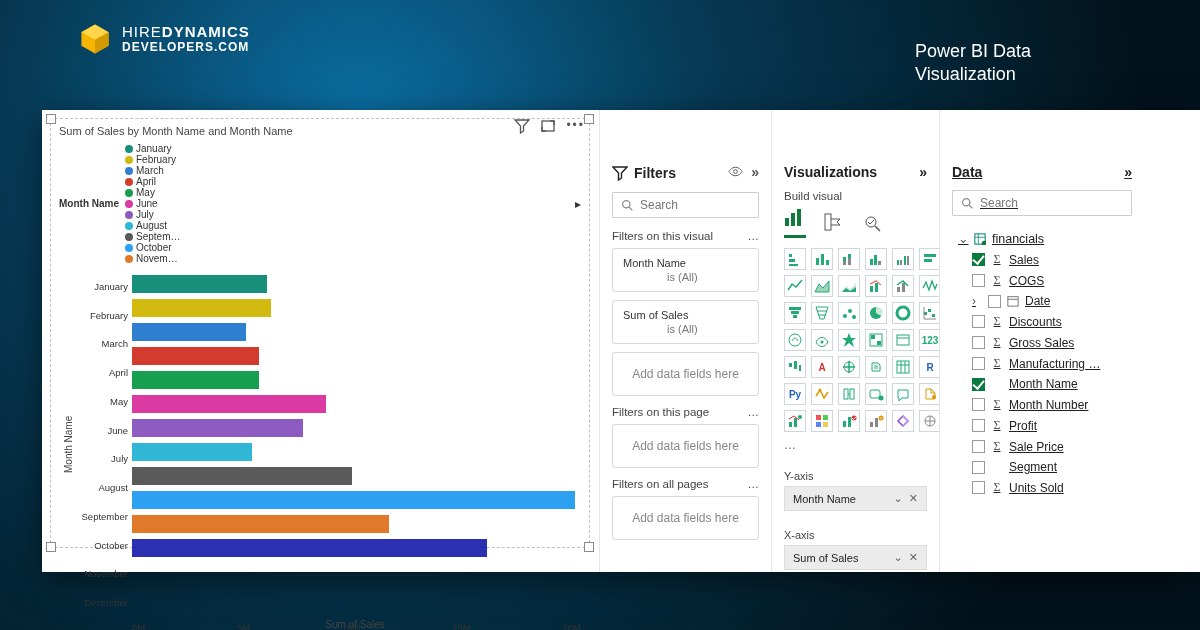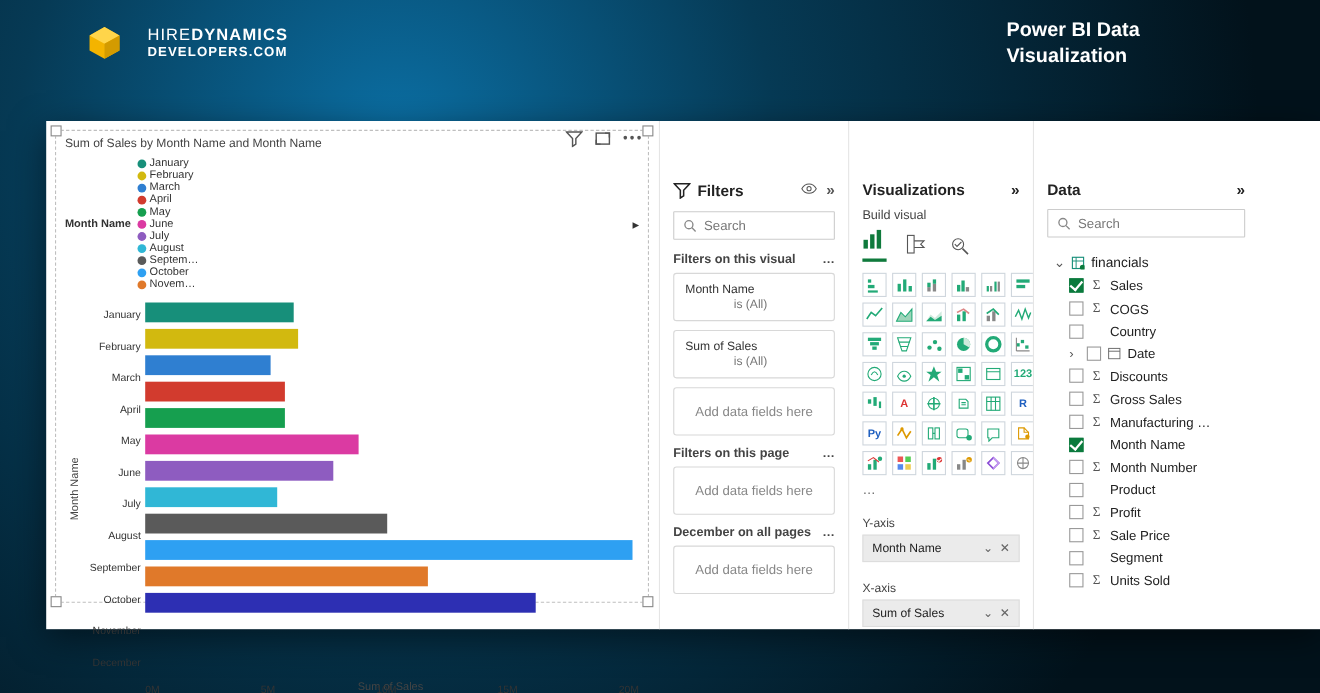--- a/index.html
+++ b/index.html
@@ -10,7 +10,7 @@
   }
   
   .brand {
-    position: absolute; left: 78px; top: 22px; display: flex; align-items: center; gap: 22px; color: #fff;
+    position: absolute; left: 78px; top: 22px; display: flex; align-items: center; gap: 10px; color: #fff;
   }
   .brand svg { flex: none; }
   .brand-text { font-size: 15px; letter-spacing: 1px; line-height: 1.1; font-weight: 300; }

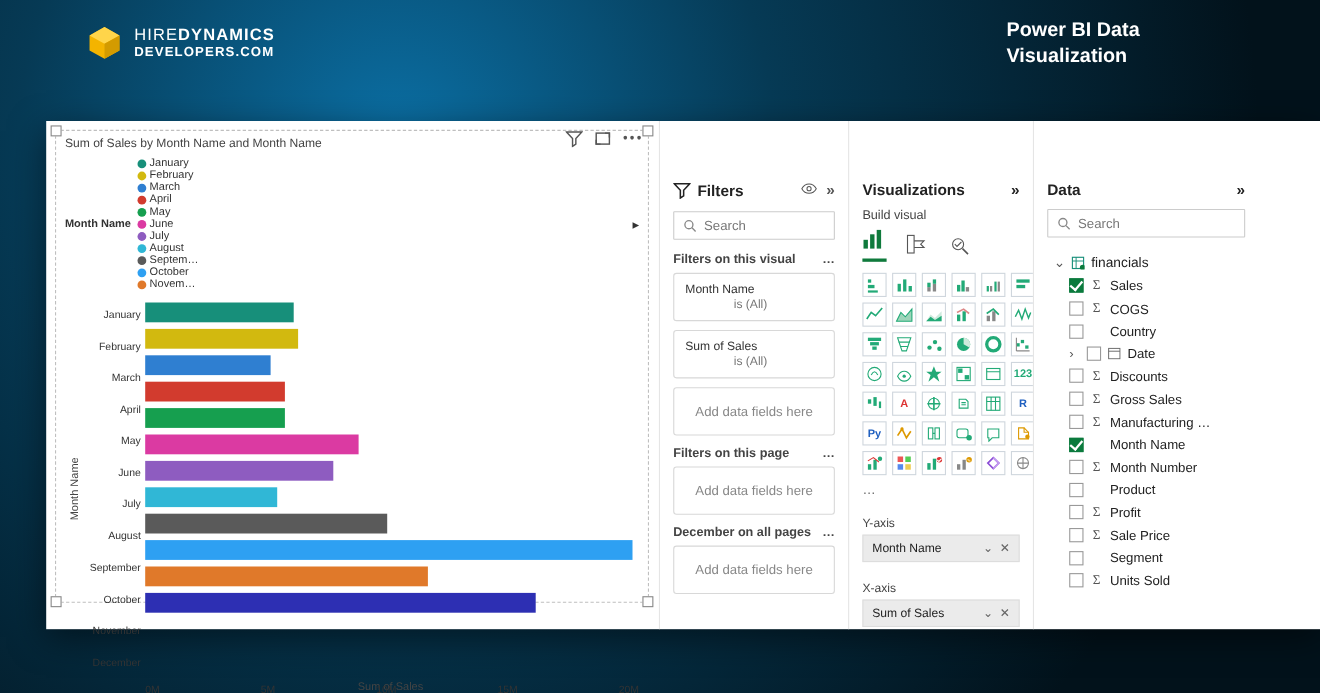--- a/index.html
+++ b/index.html
@@ -17,7 +17,7 @@
   .brand-text b { font-weight: 700; }
   .brand-sub { font-size: 12px; letter-spacing: 1px; font-weight: 600; }
   .tagline {
-    position: absolute; right: 85px; top: 16px; color: #fff; font-size: 18px; font-weight: 700; line-height: 1.25;
+    position: absolute; right: 85px; top: 40px; color: #fff; font-size: 18px; font-weight: 400; line-height: 1.25;
     max-width: 200px;
   }
   

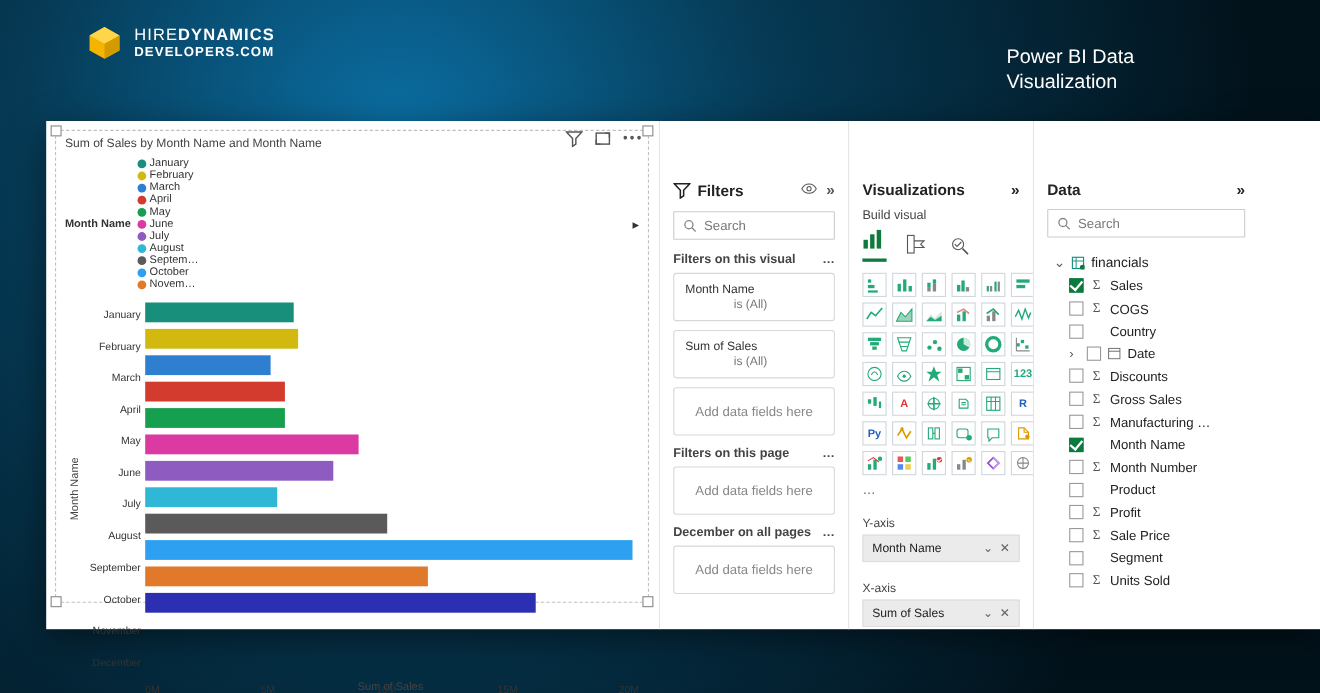--- a/index.html
+++ b/index.html
@@ -71,7 +71,7 @@
   .well { background: #ebebeb; border: 1px solid #ddd; padding: 5px 8px; display: flex; justify-content: space-between; align-items: center; margin-top: 4px; font-size: 11px; }
 
   
-  .data { width: 200px; padding-right: 8px; }
+  .data { width: 200px; padding-right: 8px; text-decoration: underline; }
   .tree { font-size: 12.5px; color: #222; }
   .tnode { display: flex; align-items: center; gap: 6px; padding: 3px 0 3px 6px; }
   .tnode.lvl1 { padding-left: 20px; font-size: 12px; }

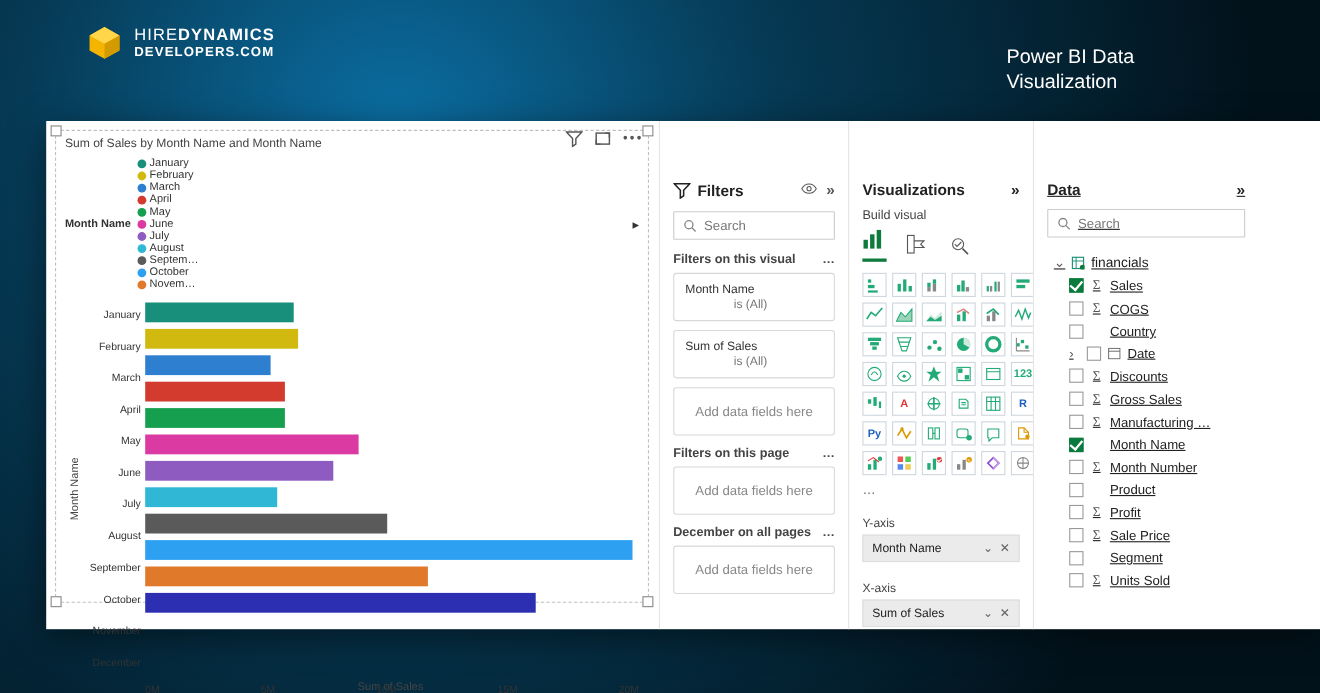--- a/index.html
+++ b/index.html
@@ -52,7 +52,7 @@
   .pane-head { display: flex; align-items: center; justify-content: space-between; font-size: 14px; font-weight: 600; margin-bottom: 10px; margin-top: 44px; }
   .pane-head .icons { display: flex; gap: 8px; color: #555; }
   .search { border: 1px solid #ccc; border-radius: 1px; padding: 5px 8px; color: #777; display: flex; align-items: center; gap: 6px; margin-bottom: 12px; }
-  .sec-title { font-size: 11.5px; color: #444; margin: 10px 0 6px; display: flex; justify-content: space-between; font-weight: bold; }
+  .sec-title { font-size: 11.5px; color: #444; margin: 10px 0 6px; display: flex; justify-content: space-between; }
   .card { border: 1px solid #d8d8d8; border-radius: 3px; padding: 8px 10px; font-size: 11px; color: #333; margin-bottom: 8px; }
   .card .sub { color: #777; margin-top: 2px; padding-left: 44px; }
   .drop { border: 1px solid #d8d8d8; border-radius: 3px; padding: 14px 10px; color: #888; text-align: center; margin-bottom: 8px; }

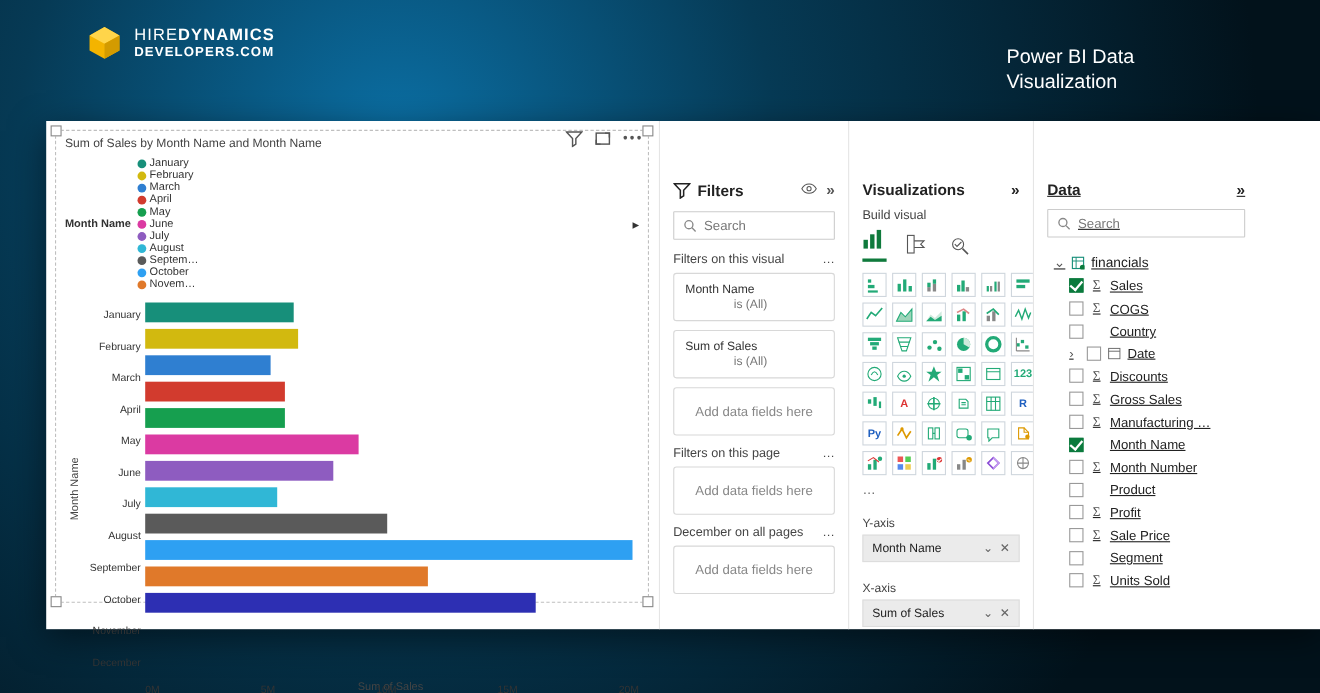--- a/index.html
+++ b/index.html
@@ -625,11 +625,6 @@
             <span>COGS</span>
           </div>
           <div class="tnode lvl1">
-            <span class="cb"></span>
-            <span style="width:12px"></span>
-            <span>Country</span>
-          </div>
-          <div class="tnode lvl1">
             <span class="caret">›</span>
             <span class="cb"></span>
             <svg class="tbl-ico" viewBox="0 0 14 14">

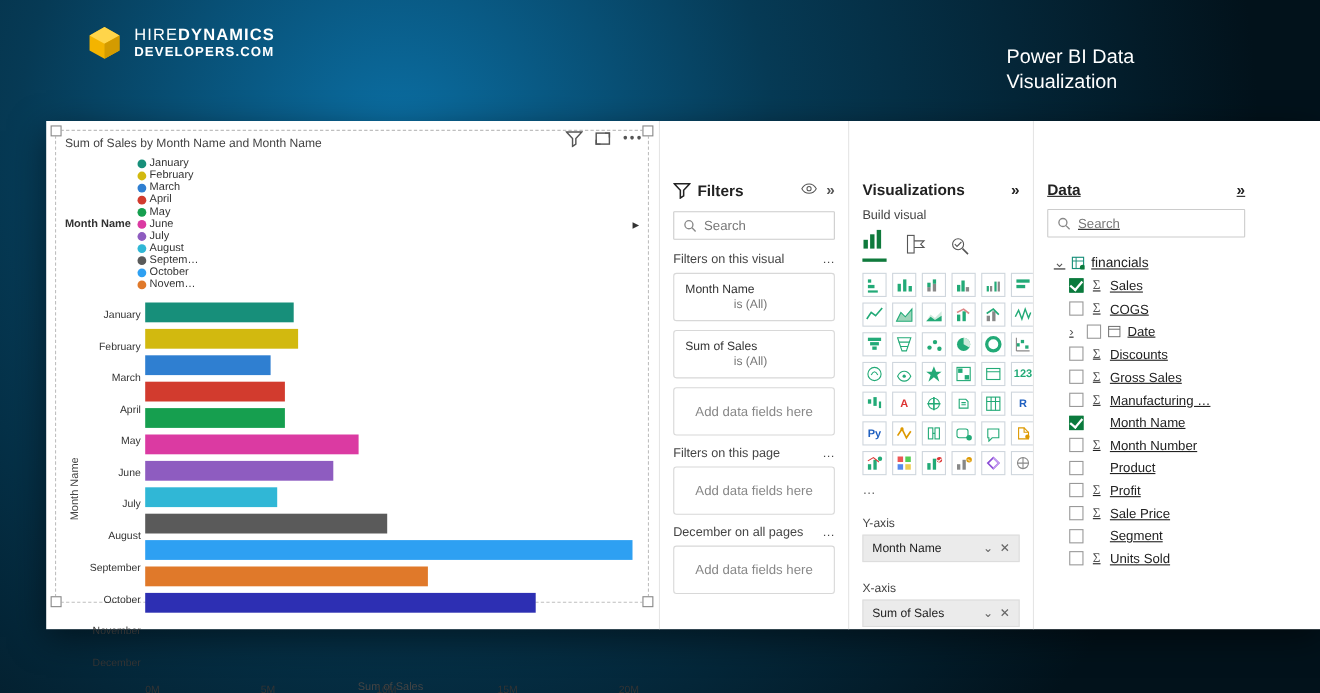--- a/index.html
+++ b/index.html
@@ -660,11 +660,6 @@
           </div>
           <div class="tnode lvl1">
             <span class="cb"></span>
-            <span style="width:12px"></span>
-            <span>Product</span>
-          </div>
-          <div class="tnode lvl1">
-            <span class="cb"></span>
             <span class="sigma">Σ</span>
             <span>Profit</span>
           </div>

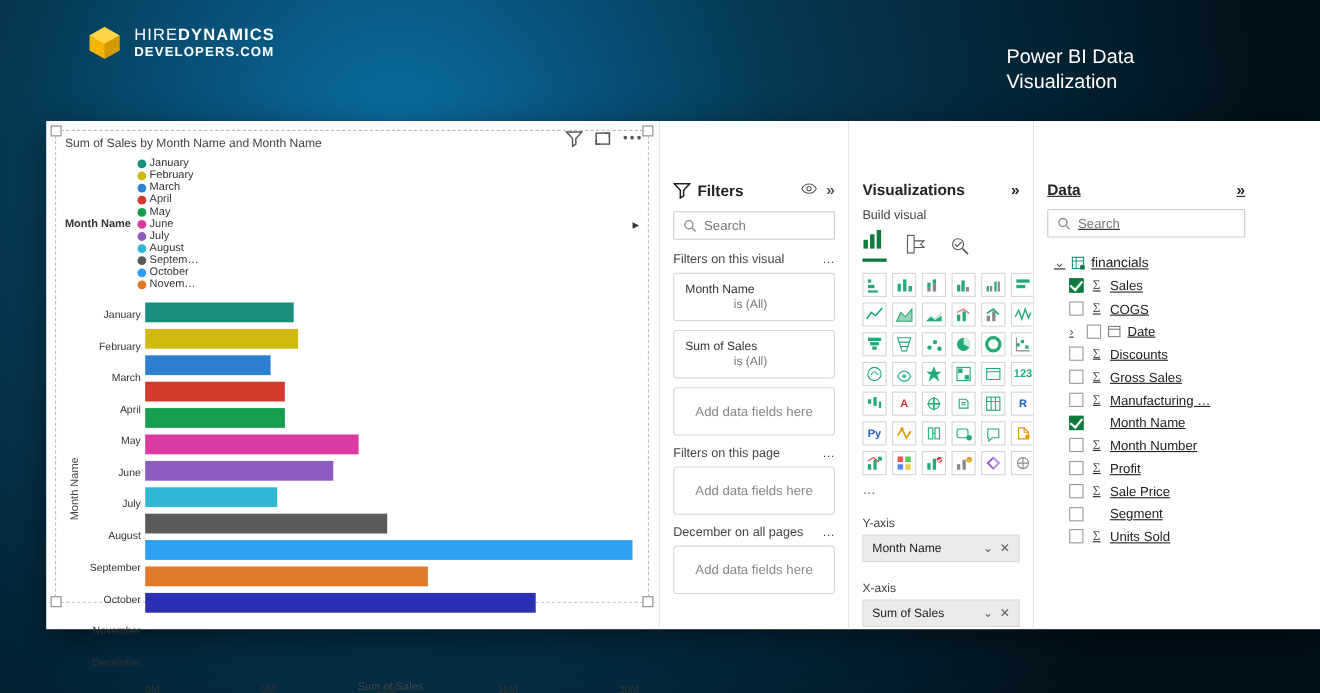--- a/index.html
+++ b/index.html
@@ -277,7 +277,7 @@
       </div>
     <div class="drop">Add data fields here</div>
     <div class="sec-title">
-        <span>December on all pages</span>
+        <span>Filters on all pages</span>
         <span>…</span>
       </div>
     <div class="drop">Add data fields here</div>

